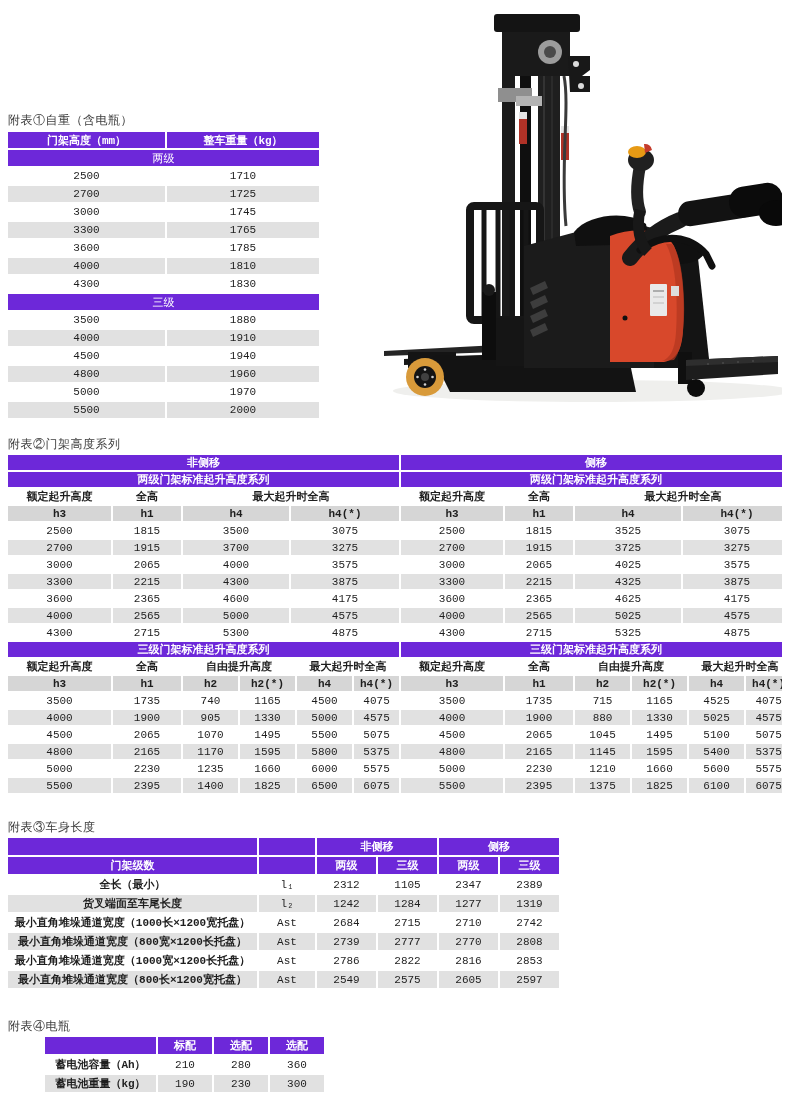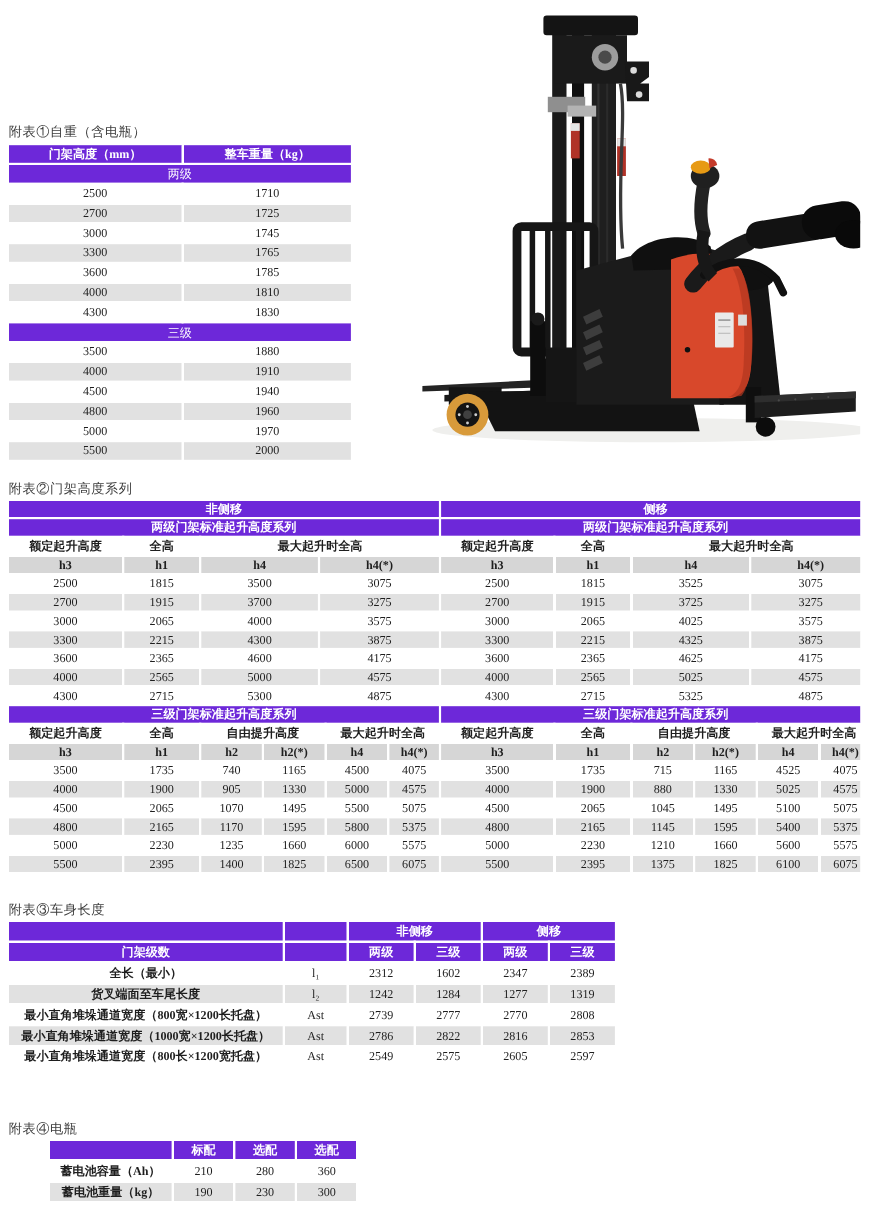--- a/index.html
+++ b/index.html
@@ -4,7 +4,7 @@
 <style>
   html,body{margin:0;padding:0;background:#fff;}
   .page{position:relative;width:782px;height:1119px;background:#fff;overflow:hidden;
-        font-family:Liberation Serif, serif;}
+        font-family:Liberation Mono, monospace;}
   .sec-title{position:absolute;left:8px;font-size:12px;color:#3d3d3d;letter-spacing:.5px;}
   table{border-collapse:collapse;table-layout:fixed;position:absolute;}
   th,td{border-right:2px solid #fff;border-bottom:2px solid #fff;text-align:center;

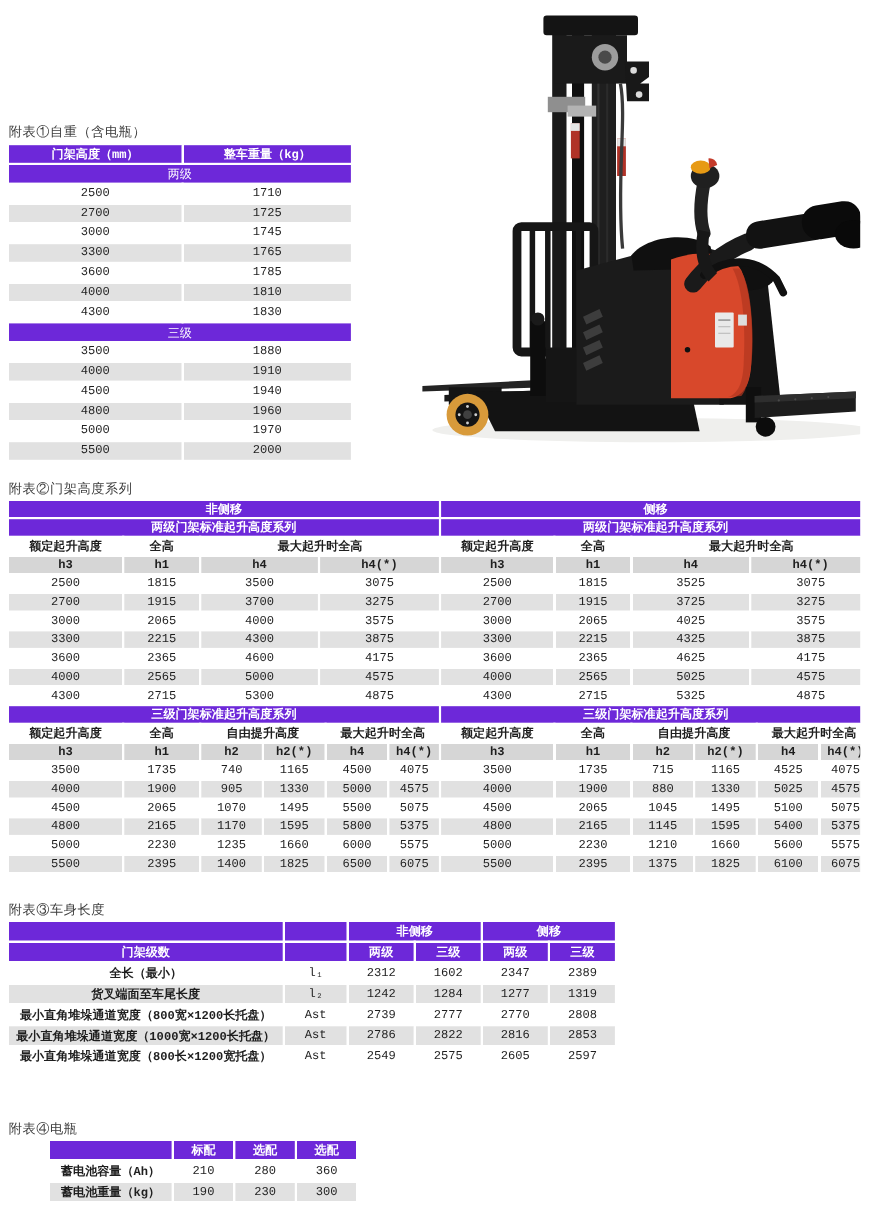--- a/index.html
+++ b/index.html
@@ -492,7 +492,7 @@
           <td>全长（最小）</td>
           <td>l₁</td>
           <td>2312</td>
-          <td>1602</td>
+          <td>1105</td>
           <td>2347</td>
           <td>2389</td>
         </tr>

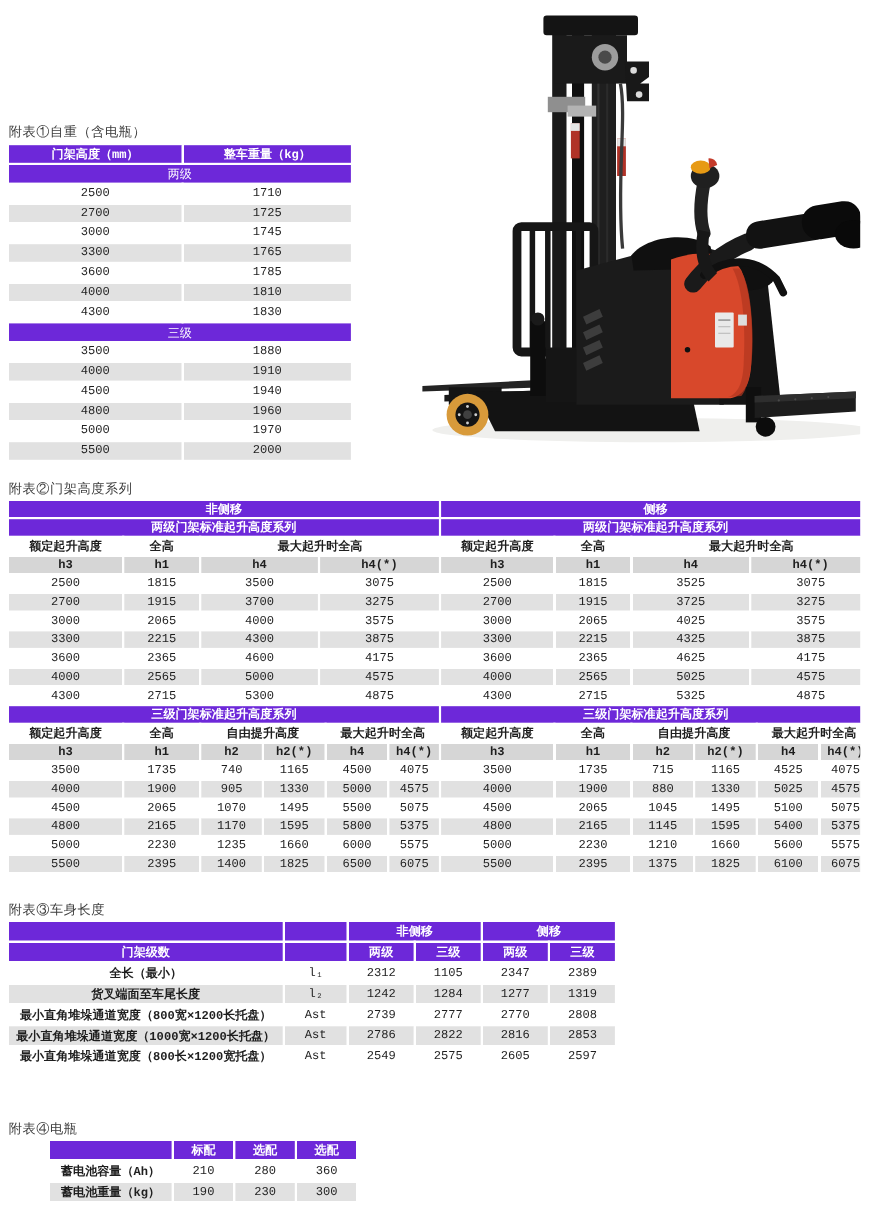--- a/index.html
+++ b/index.html
@@ -505,6 +505,14 @@
           <td>1319</td>
         </tr>
         <tr>
+          <td>最小直角堆垛通道宽度（1000长×1200宽托盘）</td>
+          <td>Ast</td>
+          <td>2684</td>
+          <td>2715</td>
+          <td>2710</td>
+          <td>2742</td>
+        </tr>
+        <tr>
           <td>最小直角堆垛通道宽度（800宽×1200长托盘）</td>
           <td>Ast</td>
           <td>2739</td>

